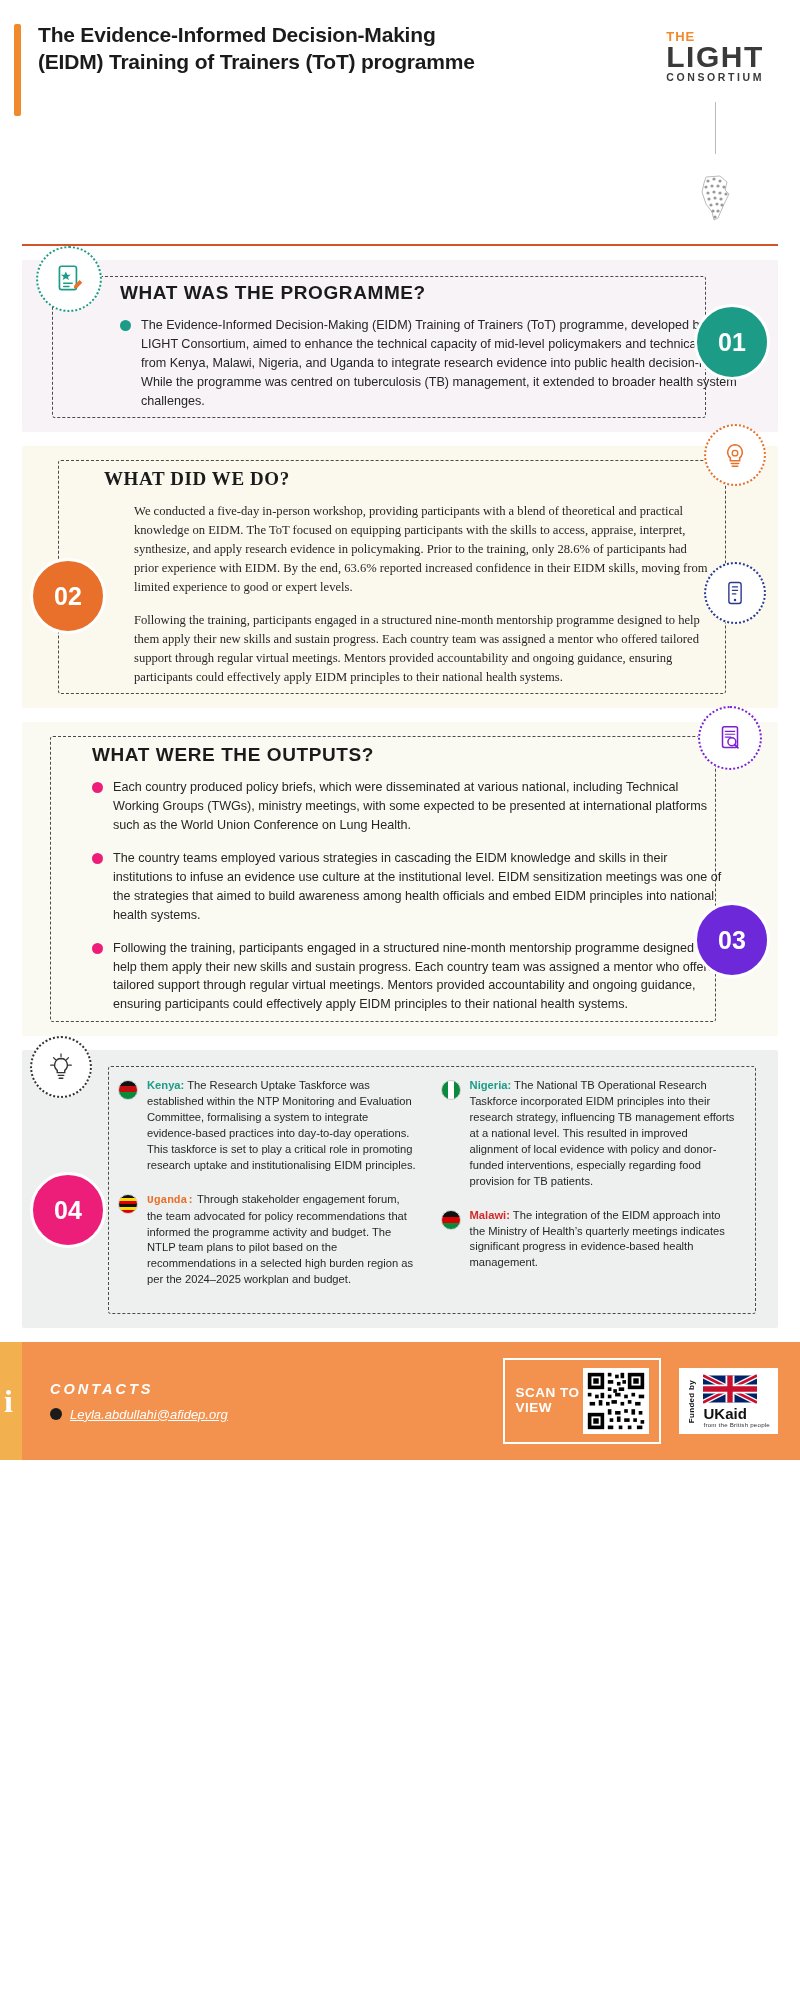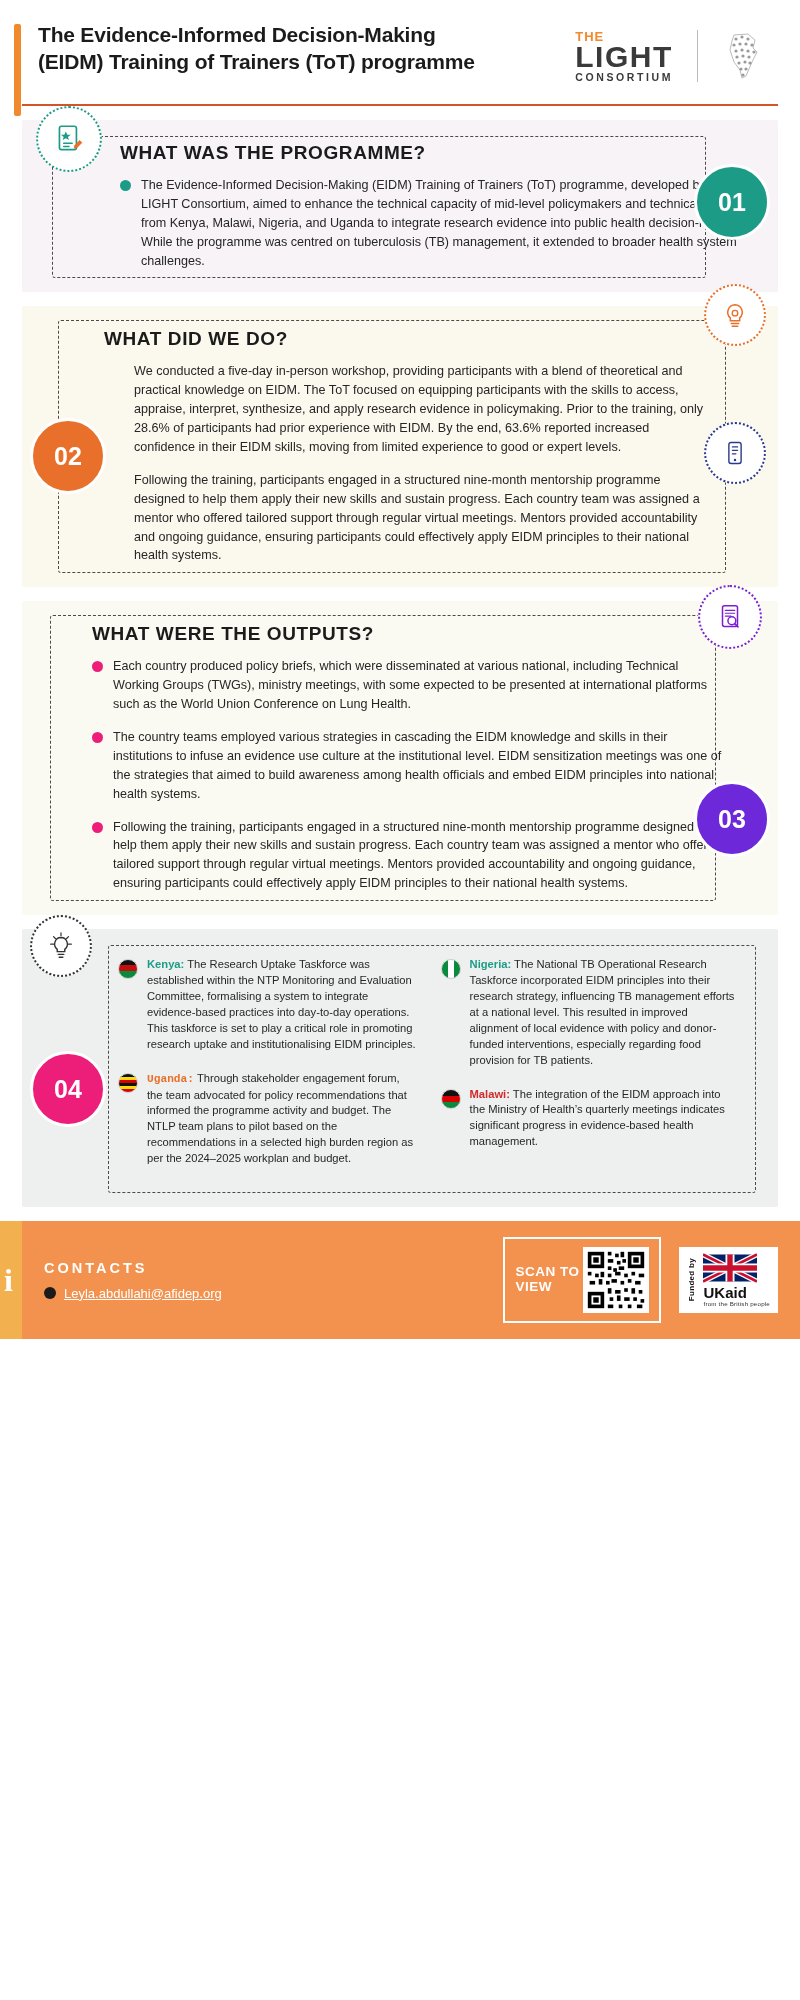--- a/index.html
+++ b/index.html
@@ -50,6 +50,7 @@
     gap: 20px;
     padding-right: 10px;
     padding-top: 8px;
+    flex-direction: column;
   }
   .logo-text-wrap { text-align: left; line-height: 1; }
   .logo-the {

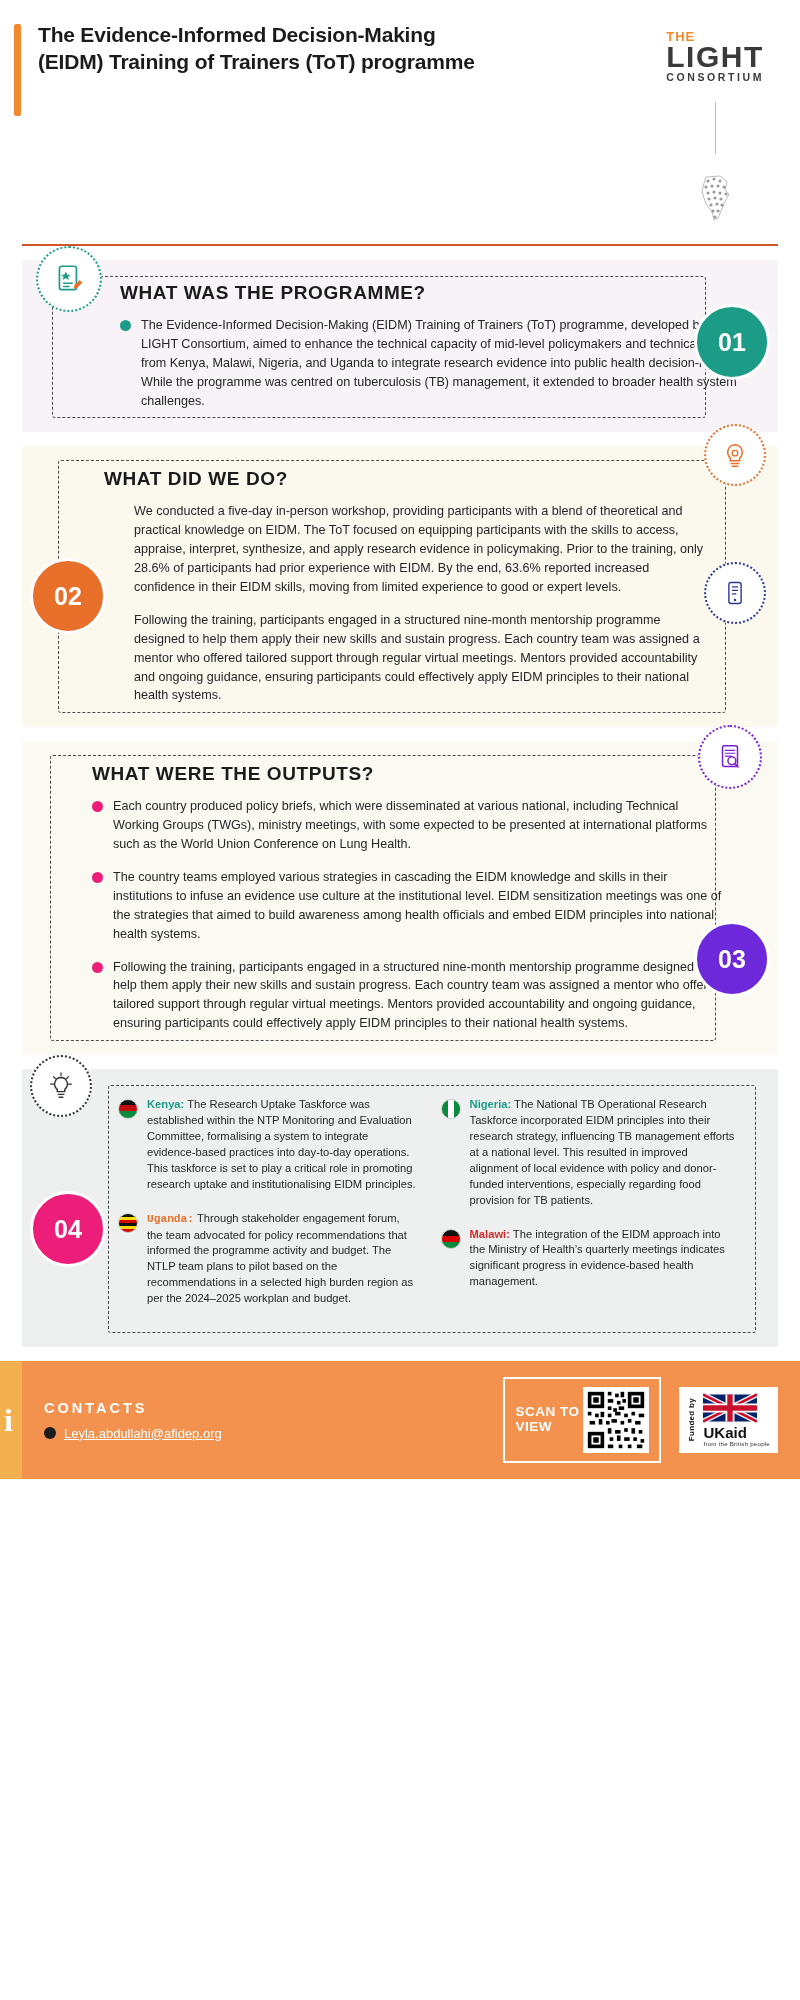--- a/index.html
+++ b/index.html
@@ -361,7 +361,7 @@
         <circle cx="16" cy="24" r="1.4" fill="#2b3a8f"></circle>
       </svg>
     </div>
-    <div style="padding-left:56px; padding-right:42px;">
+    <div style="padding-left:56px; padding-right:42px;font-family:Liberation Serif, serif;">
       <div class="sec-title">WHAT DID WE DO?</div>
       <div class="sec-body" style="padding-left:30px;">
         <p>We conducted a five-day in-person workshop, providing participants with a blend of theoretical and practical knowledge on EIDM. The ToT focused on equipping participants with the skills to access, appraise, interpret, synthesize, and apply research evidence in policymaking. Prior to the training, only 28.6% of participants had prior experience with EIDM. By the end, 63.6% reported increased confidence in their EIDM skills, moving from limited experience to good or expert levels.</p>

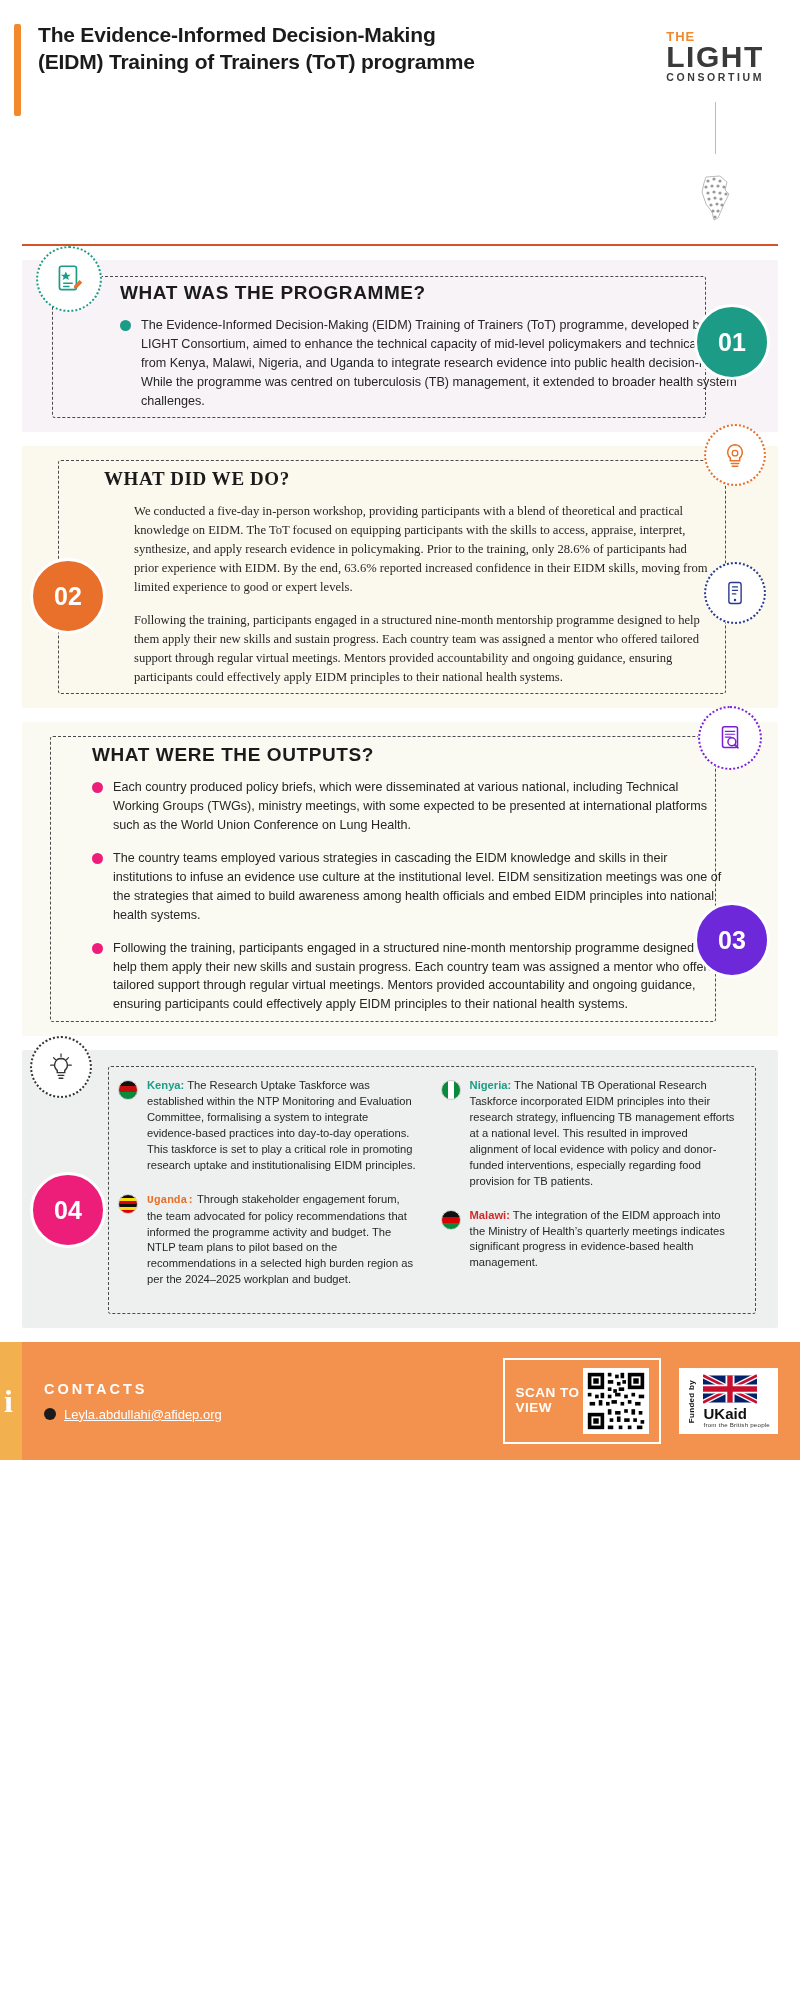--- a/index.html
+++ b/index.html
@@ -224,7 +224,7 @@
     color: #ffffff;
     font-family: "Liberation Serif", serif;
   }
-  .contacts-block { margin-left: 22px; flex: 1; }
+  .contacts-block { margin-left: 28px; flex: 1; font-style: italic; }
   .contacts-title {
     font-size: 14.5px;
     font-weight: bold;

